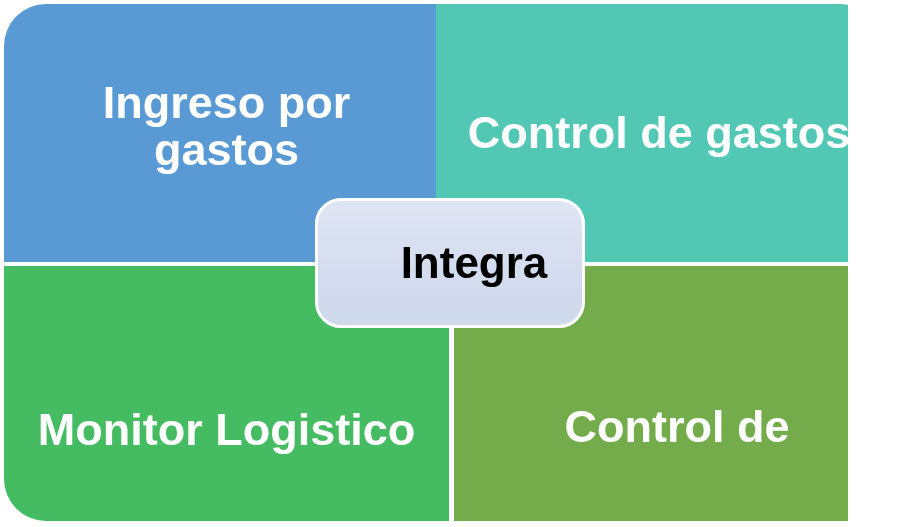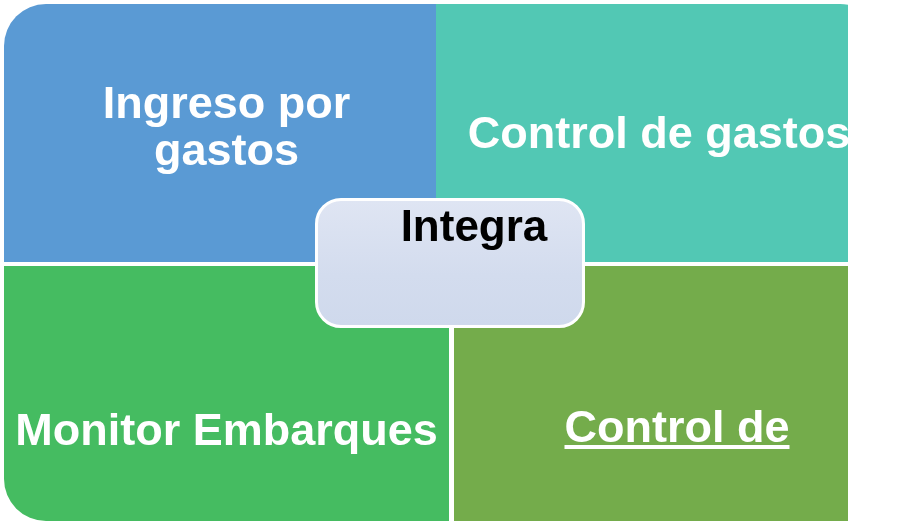--- a/index.html
+++ b/index.html
@@ -59,6 +59,7 @@
     border: 3px solid #ffffff;
     border-radius: 26px;
     display: flex;
+    align-items: center;
     justify-content: center;
     font-weight: bold;
     font-size: 44px;

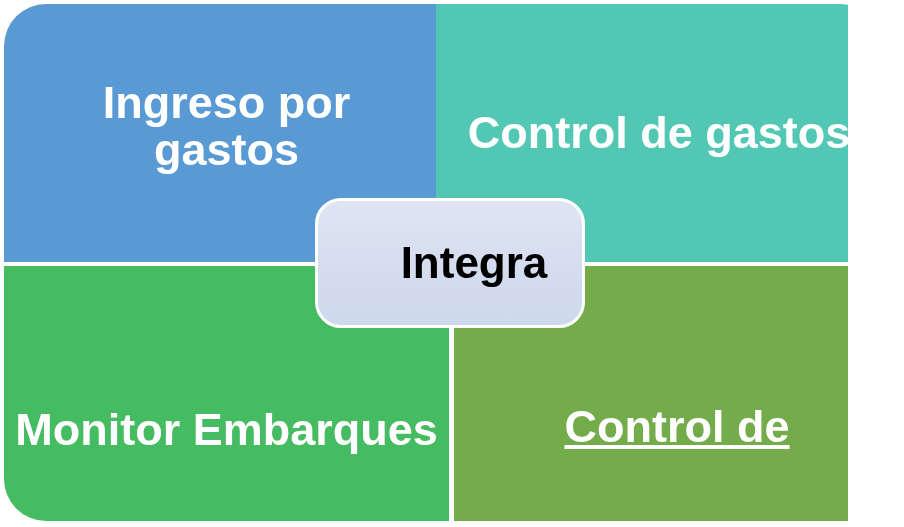--- a/index.html
+++ b/index.html
@@ -87,7 +87,7 @@
 
   <div class="quad quad-bl">
     <div class="label">
-      <span>Monitor Embarques</span>
+      <span>Monitor Logistico</span>
     </div>
   </div>
 

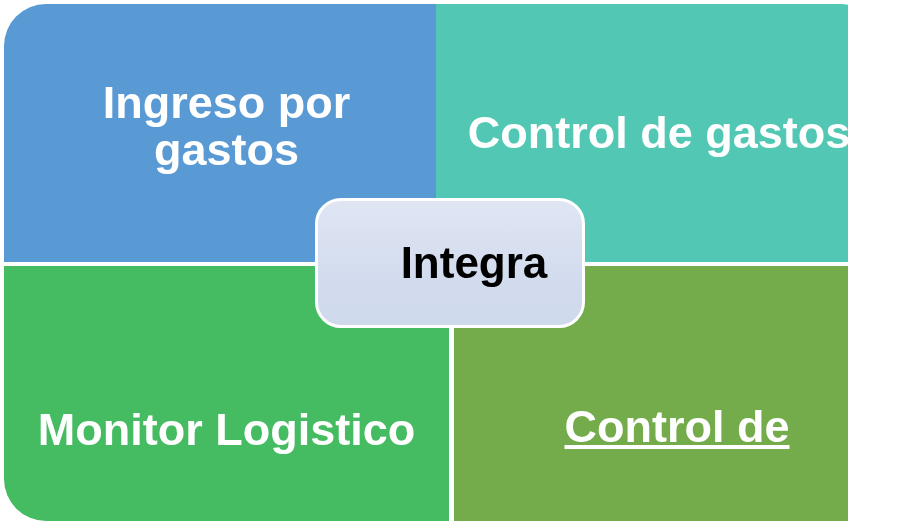--- a/index.html
+++ b/index.html
@@ -49,7 +49,7 @@
     background: #74AC4B;
     border-radius: 0 0 42px 0;
   }
-  .quad-br .label { padding-top: 66px; text-decoration: underline; }
+  .quad-br .label { padding-top: 66px; }
   .center-box {
     position: absolute;
     left: 315px; top: 198px;

